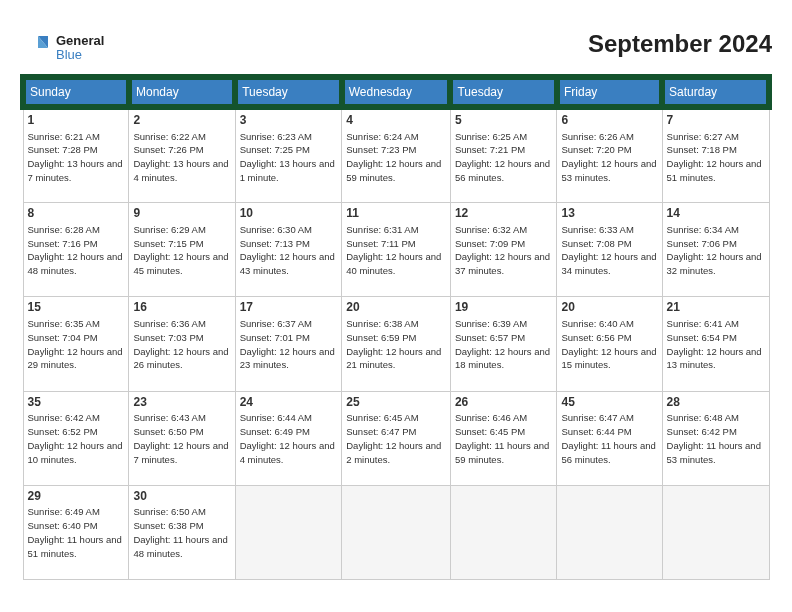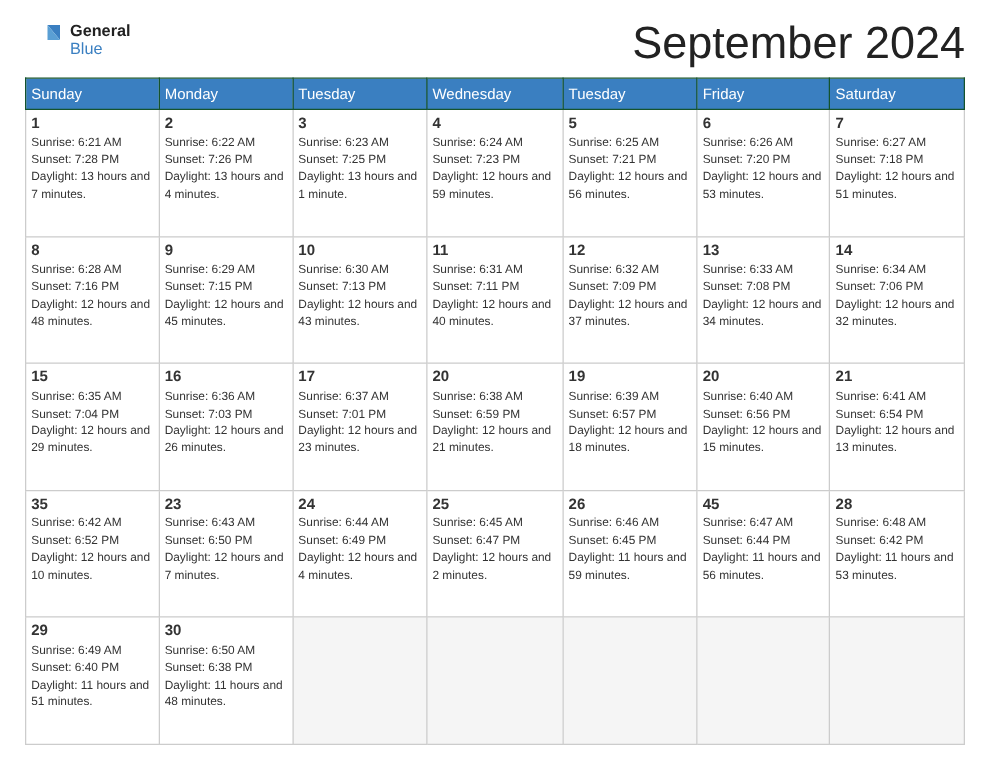--- a/index.html
+++ b/index.html
@@ -13,7 +13,7 @@
     .page {
       width: 792px;
       height: 612px;
-      padding: 16px 20px;
+      padding: 32px 20px;
       display: flex;
       flex-direction: column;
     }

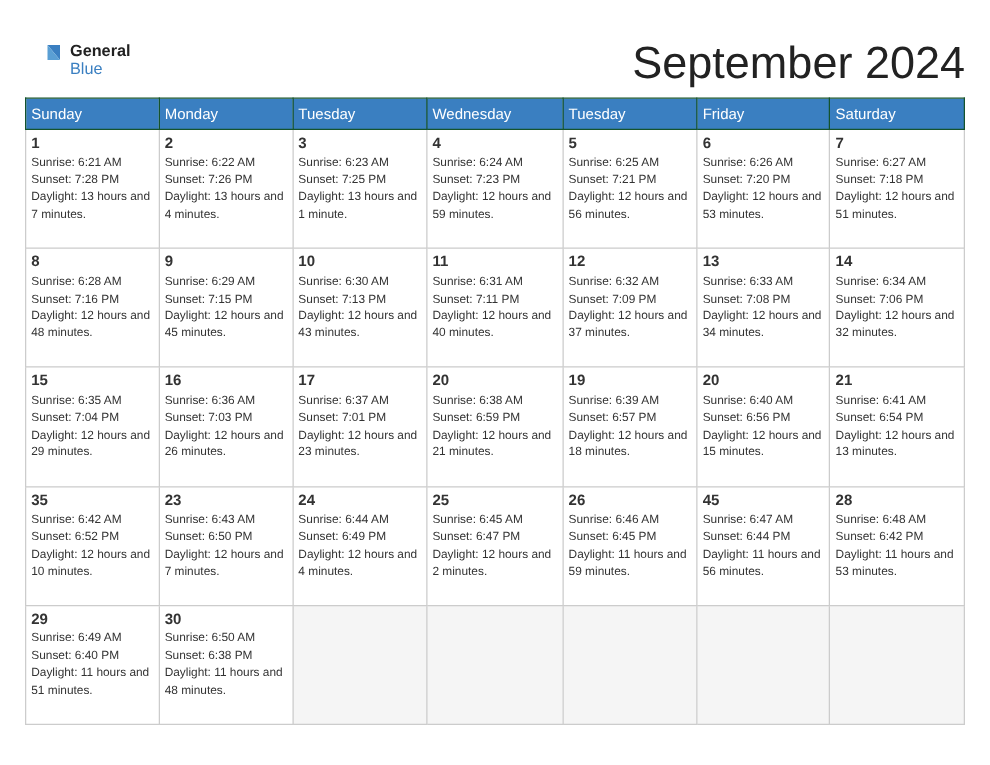--- a/index.html
+++ b/index.html
@@ -32,8 +32,8 @@
       text-align: right;
     }
     .month-title {
-      font-size: 36px;
-      font-weight: 400;
+      font-size: 24px;
+      font-weight: 700;
       color: #222;
       line-height: 1;
       text-align: center;

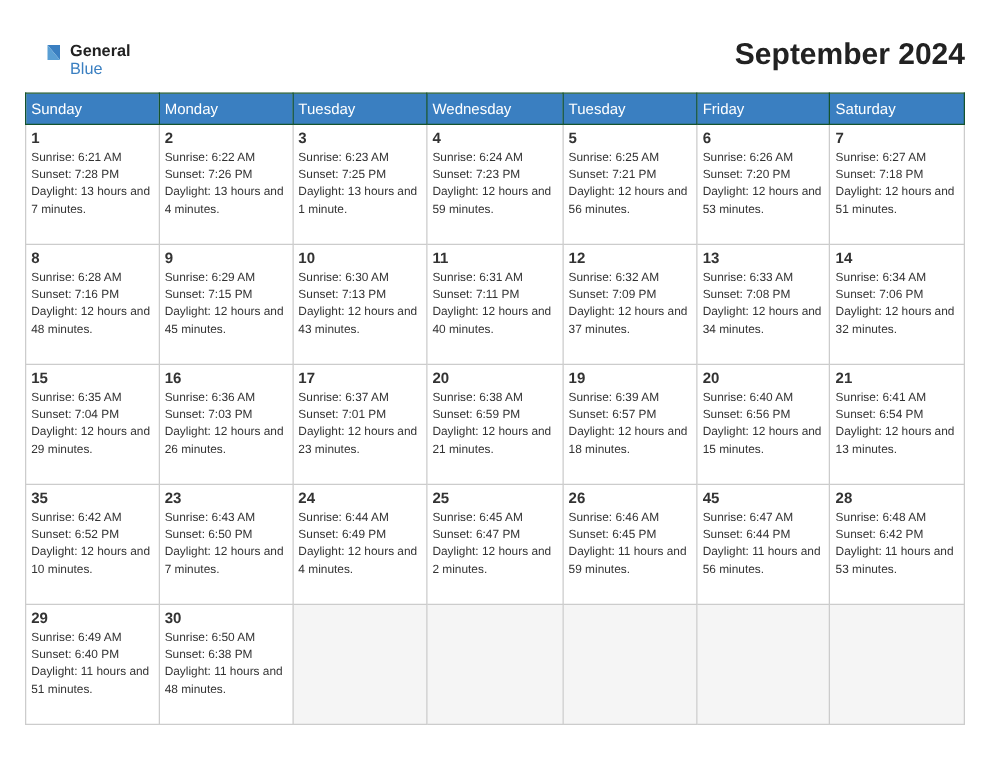--- a/index.html
+++ b/index.html
@@ -56,7 +56,7 @@
       text-align: left;
       font-size: 12px;
       font-weight: normal;
-      border: 1px solid #14532d;
+      border: 6px solid #14532d;
     }
     .calendar td {
       border: 1px solid #ccc;

